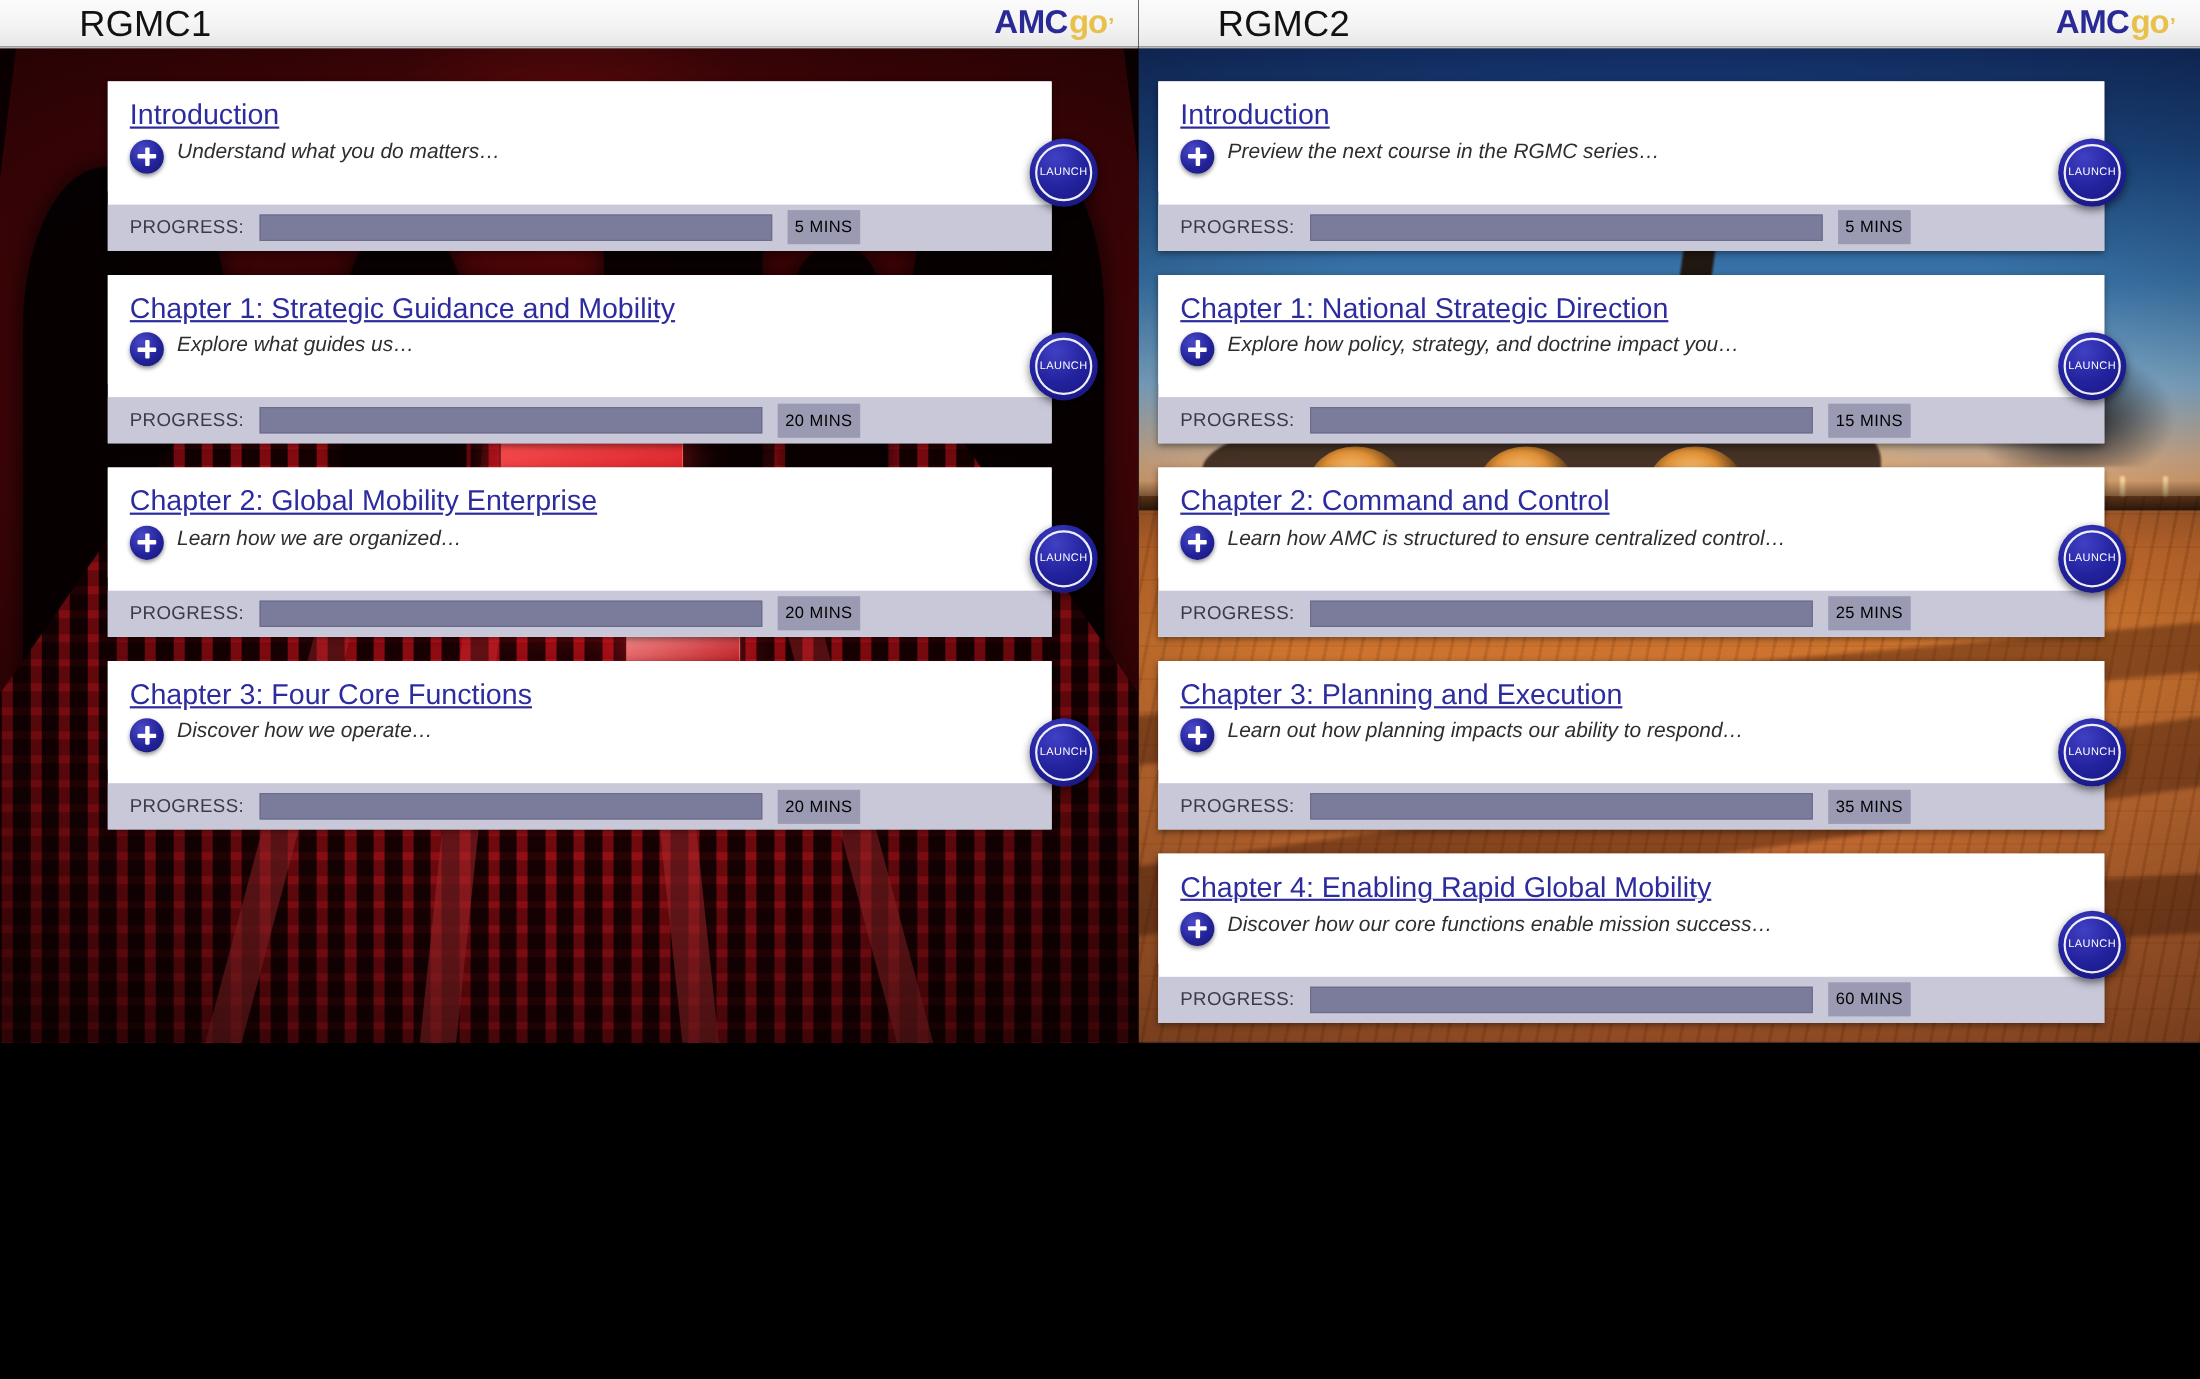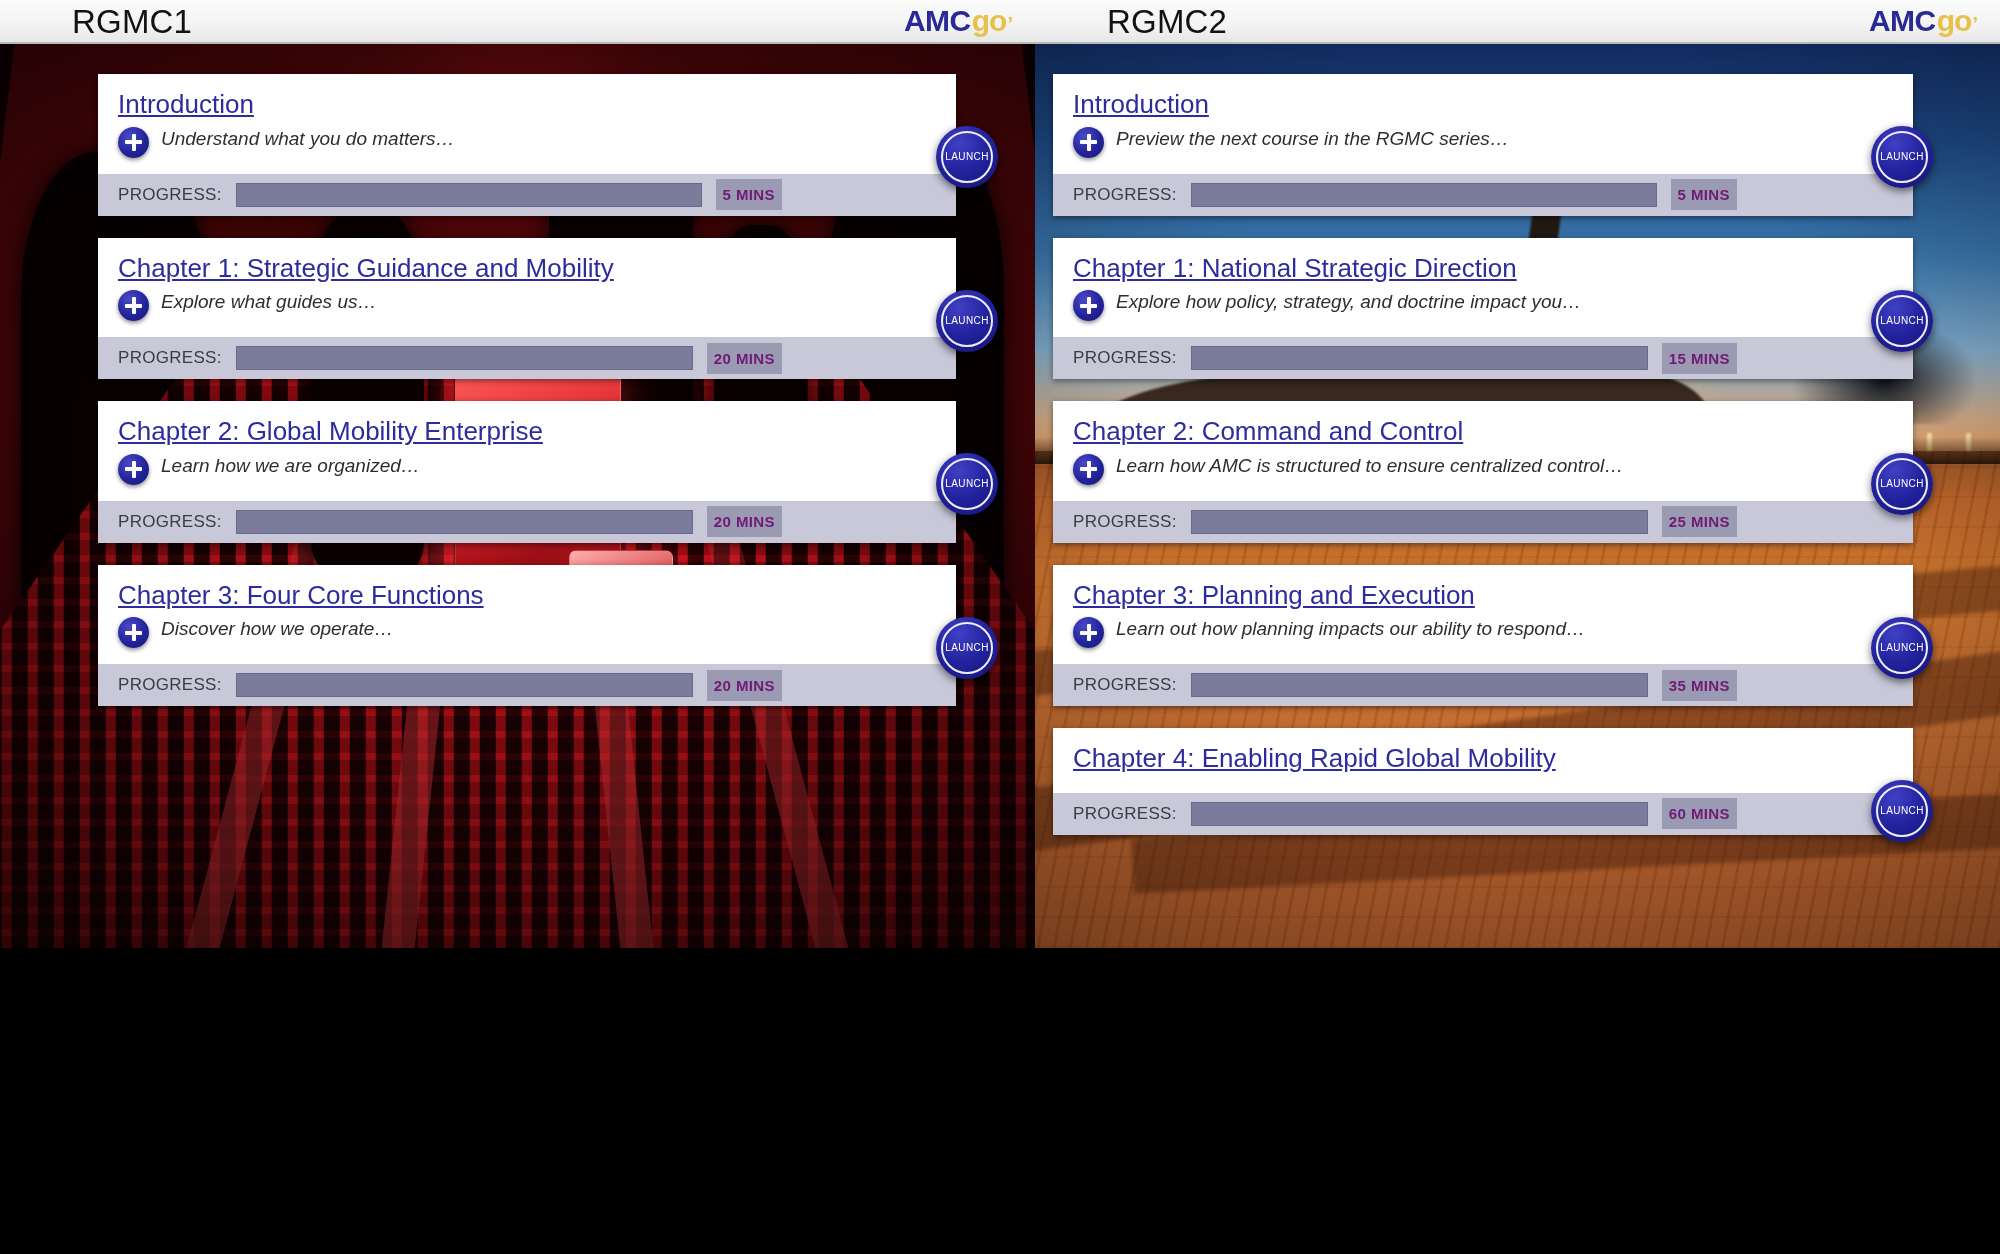--- a/index.html
+++ b/index.html
@@ -239,6 +239,7 @@
     gap: 14px;
     padding: 9px 20px 9px 20px;
     height: 42px;
+    margin-top: 12px;
   }
   .progress-label {
     font-size: 17px;

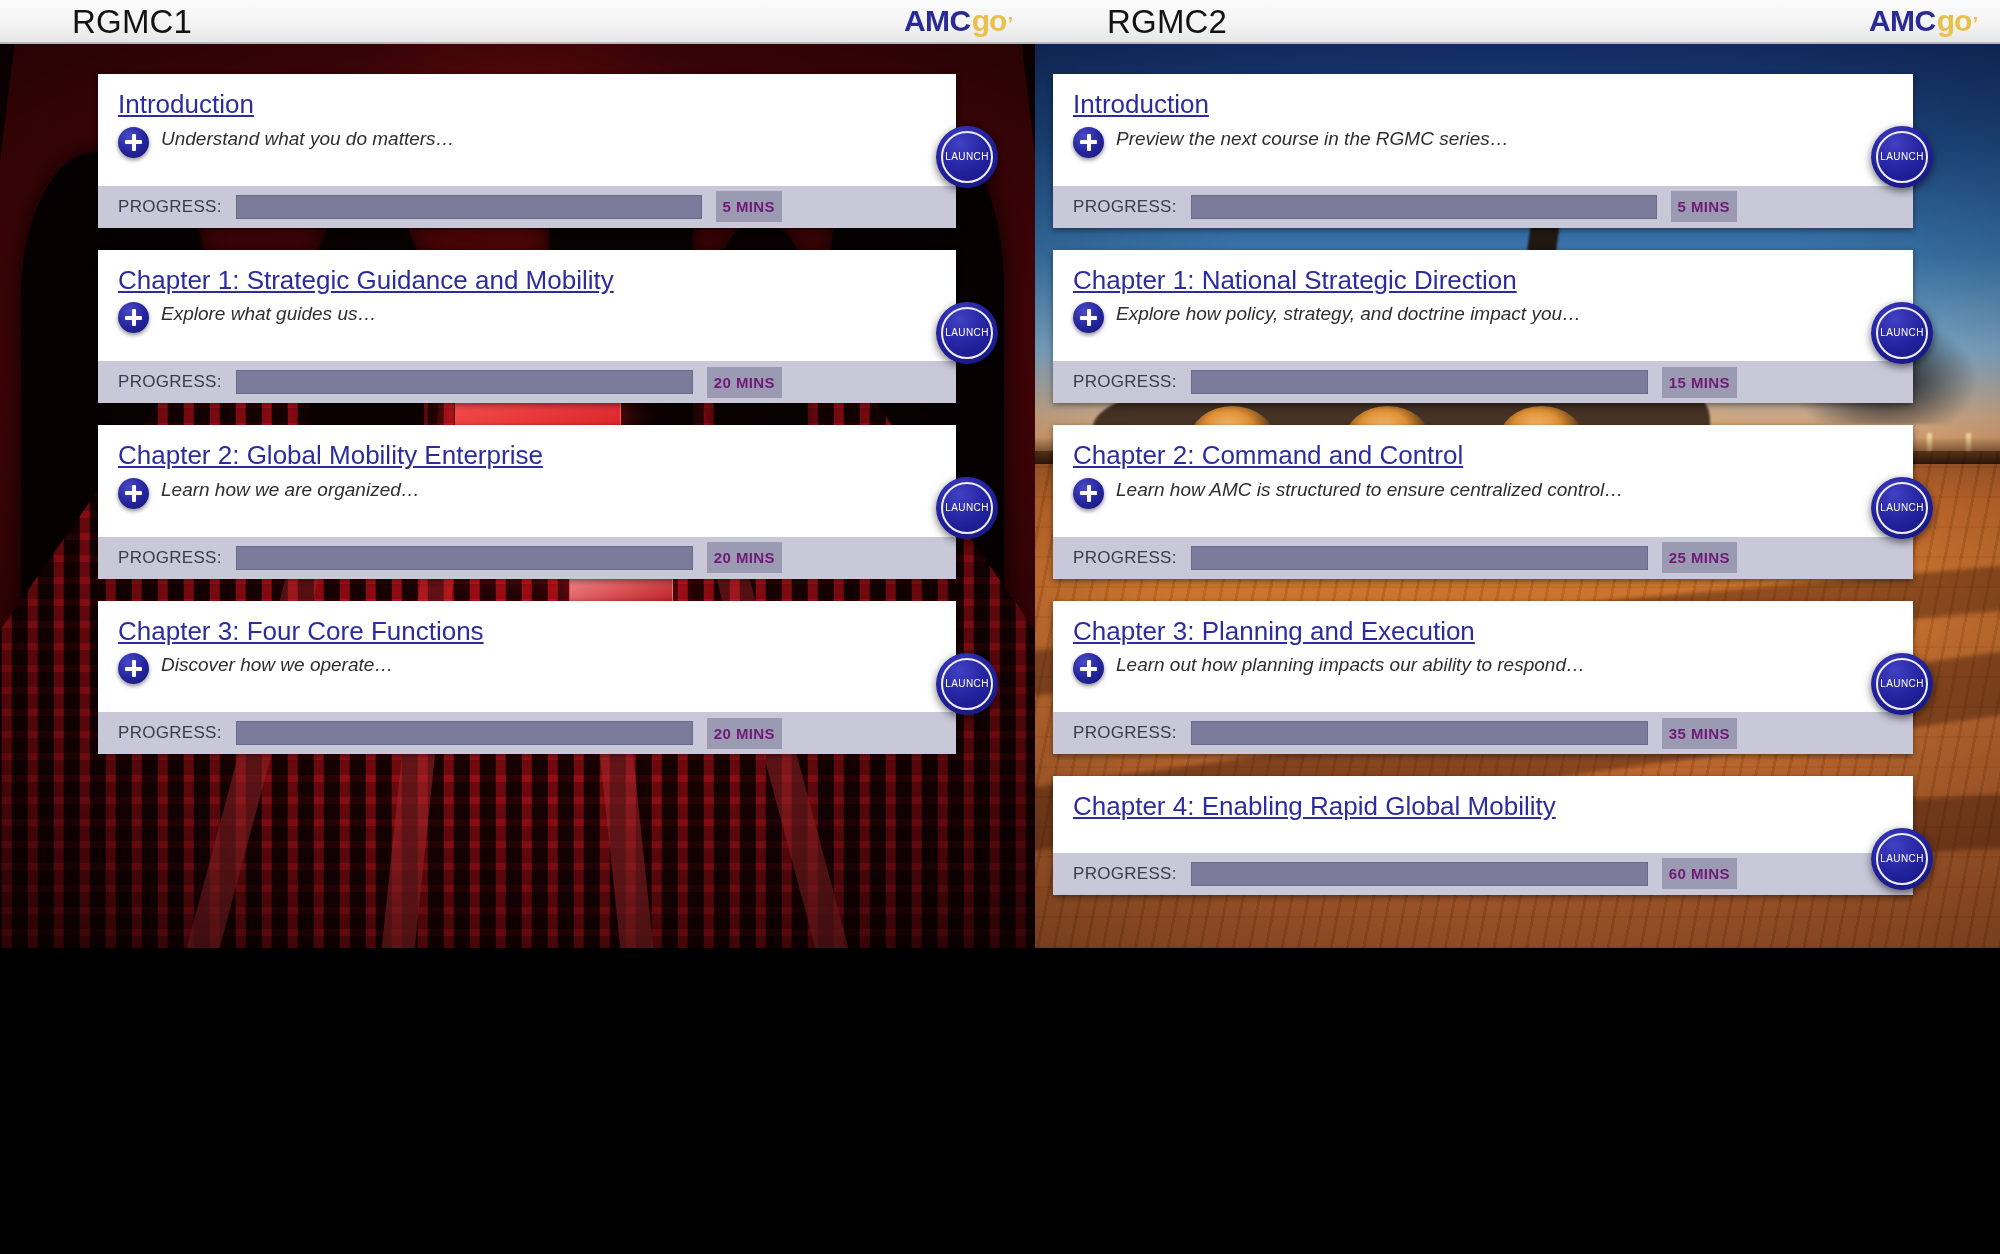--- a/index.html
+++ b/index.html
@@ -258,9 +258,9 @@
   .mins-badge {
     flex: 0 0 auto;
     background: #9a9ab3;
-    color: #701a75;
+    color: #000000;
     font-size: 15px;
-    font-weight: 700;
+    font-weight: 400;
     letter-spacing: .4px;
     padding: 8px 7px;
     white-space: nowrap;

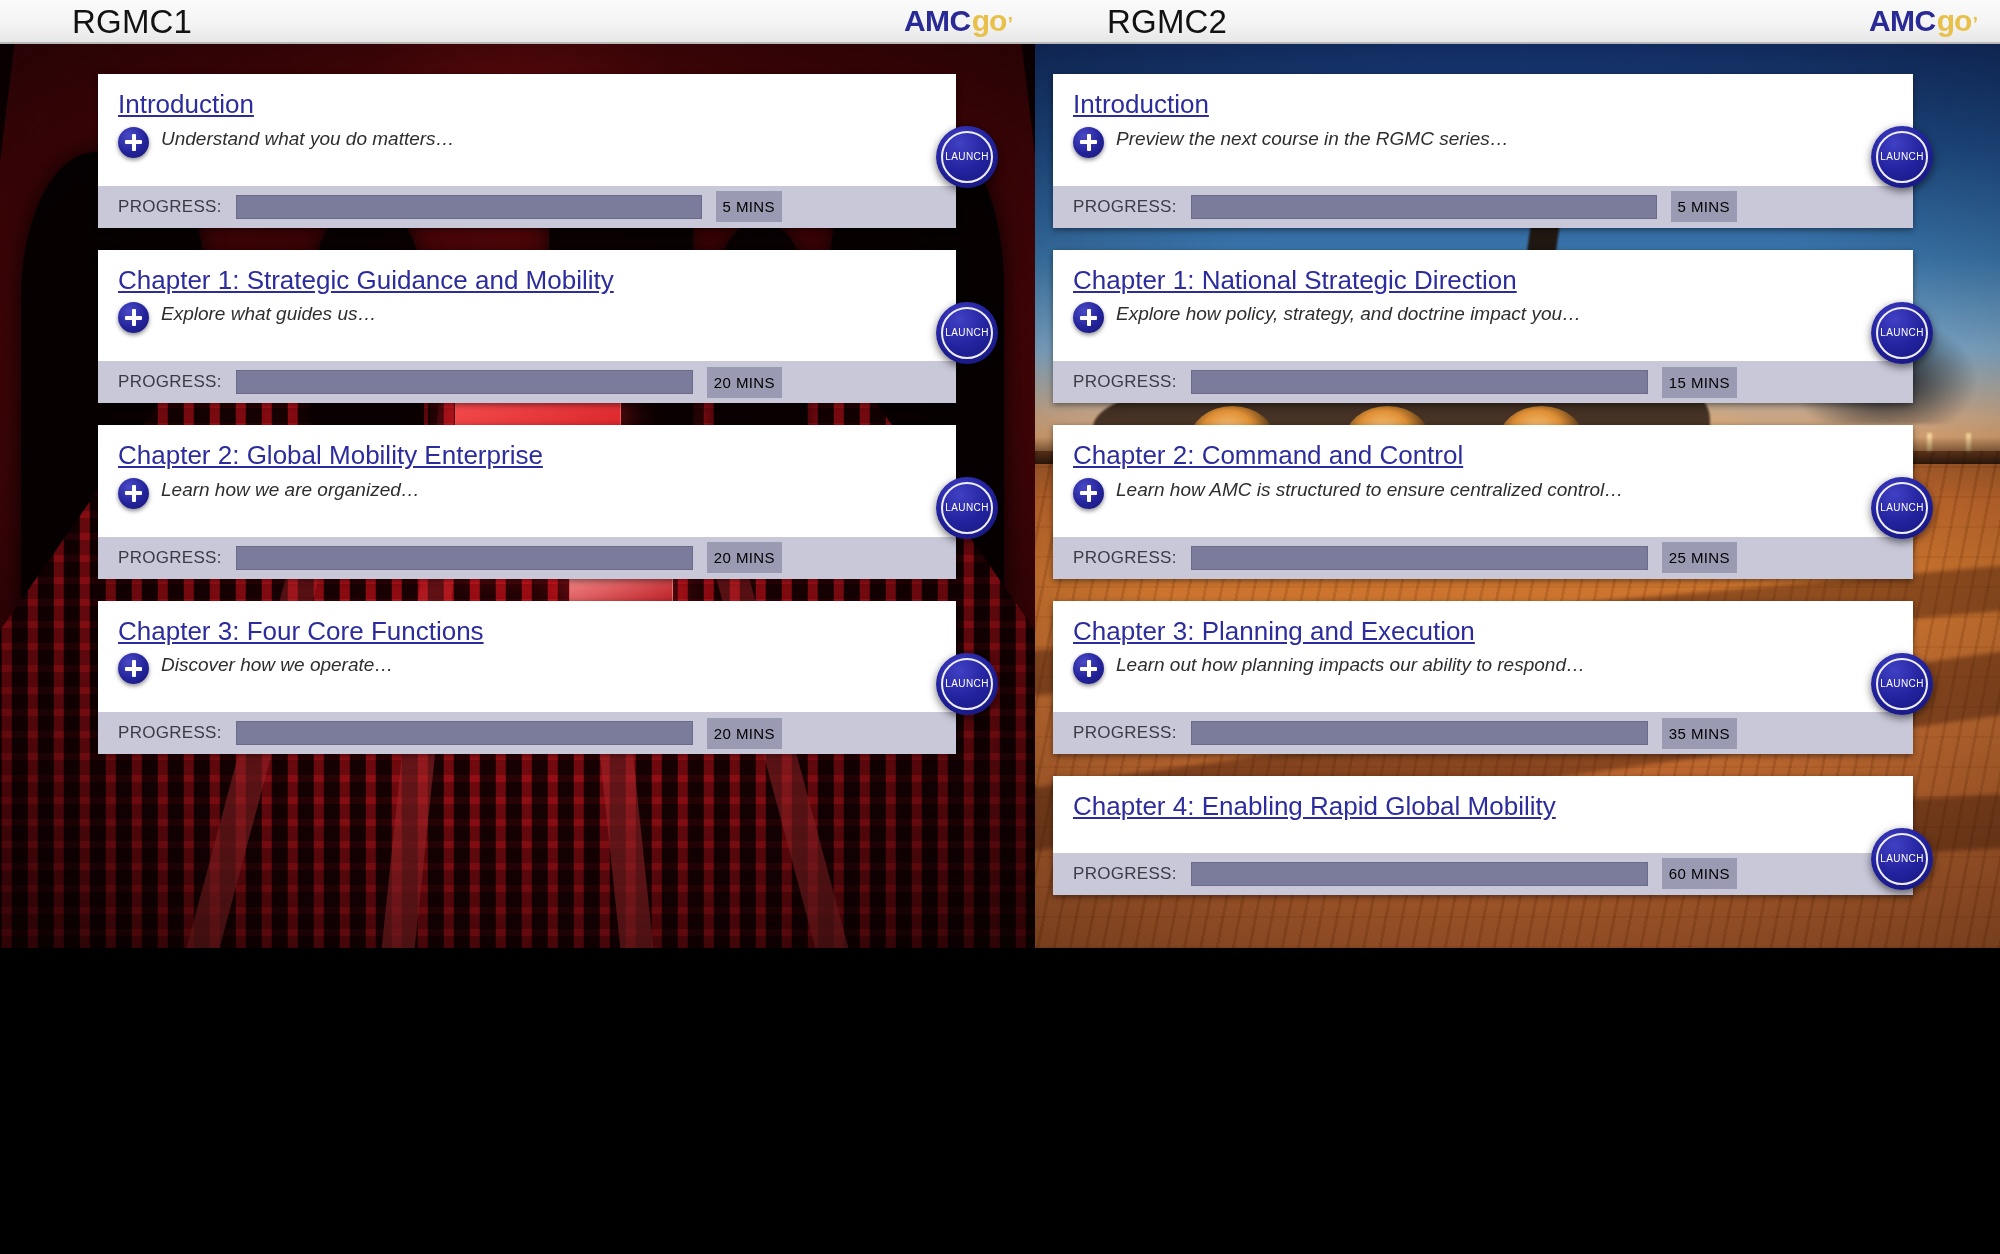--- a/index.html
+++ b/index.html
@@ -531,6 +531,10 @@
         <div class="card">
           <div class="card-body">
             <div class="card-title">Chapter 4: Enabling Rapid Global Mobility</div>
+            <div class="card-sub-row">
+              <div class="plus-btn"></div>
+              <div class="card-sub">Discover how our core functions enable mission success…</div>
+            </div>
           </div>
           <div class="card-footer">
             <div class="progress-label">PROGRESS:</div>

